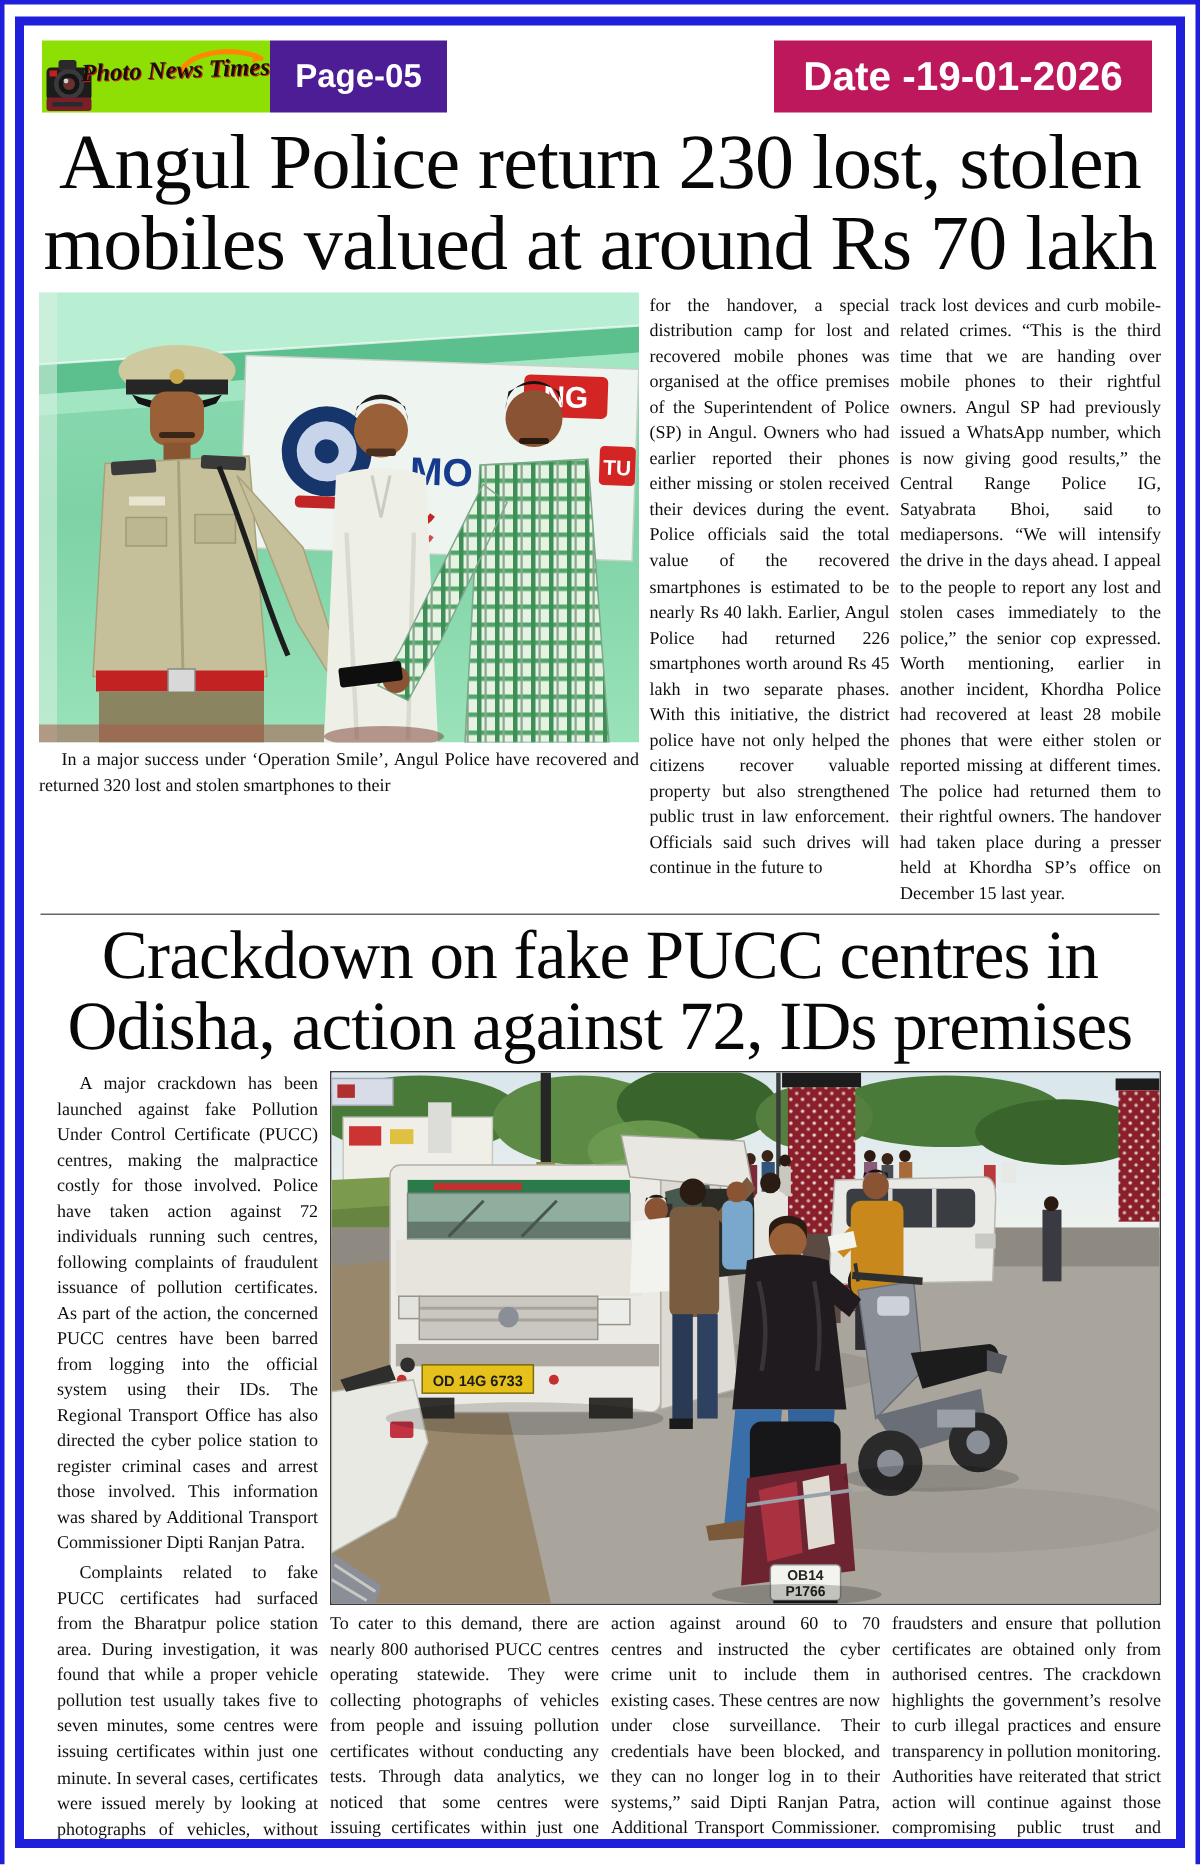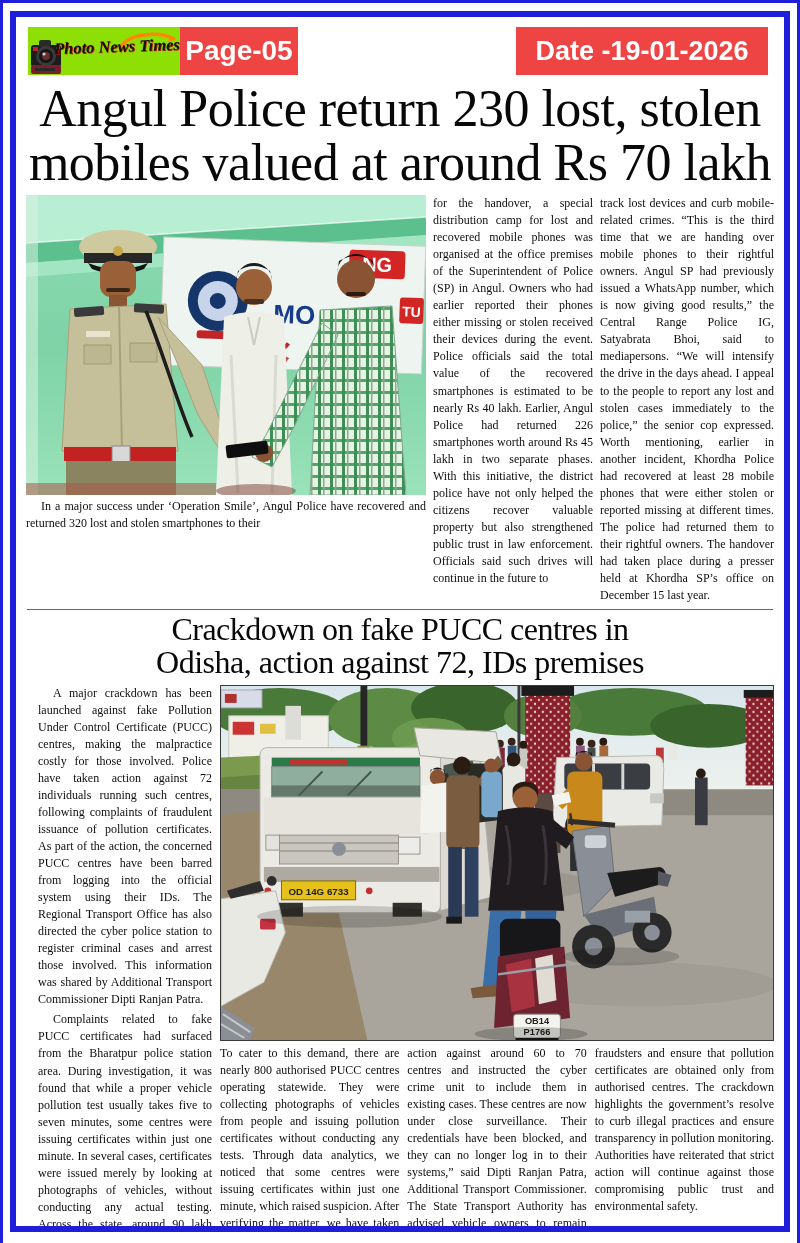--- a/index.html
+++ b/index.html
@@ -32,8 +32,8 @@
   .logo-cam { position:absolute; left:1px; top:8px; }
   .logo-swoosh { position:absolute; left:88px; top:2px; }
   .page-box {
-    width:118px; height:48px; background:#ef4444; color:#fff;
-    font-family:"Liberation Sans", sans-serif; font-weight:bold; font-size:28px;
+    width:118px; height:48px; background:#4c1d95; color:#fff;
+    font-family:"Liberation Sans", sans-serif; font-weight:bold; font-size:22px;
     display:flex; align-items:center; justify-content:center;
   }
   .date-box {

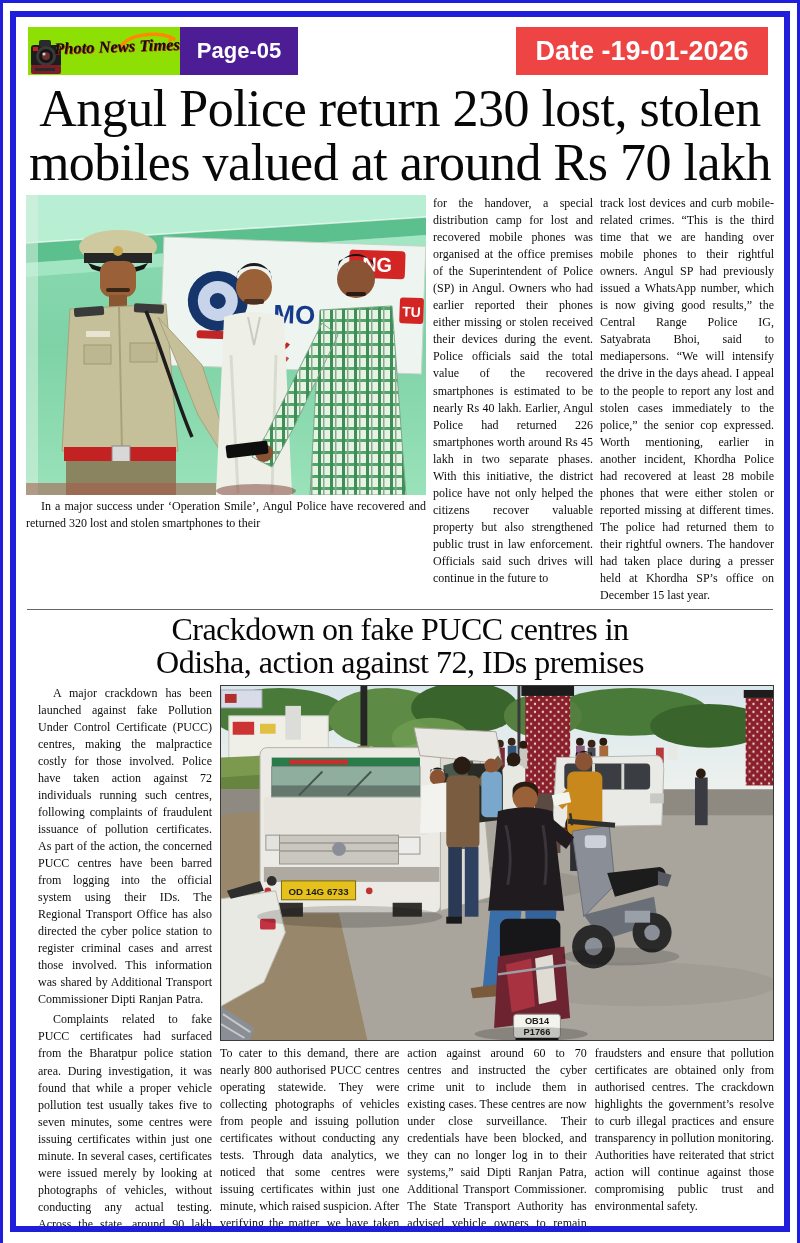--- a/index.html
+++ b/index.html
@@ -37,7 +37,7 @@
     display:flex; align-items:center; justify-content:center;
   }
   .date-box {
-    width:252px; height:48px; background:#ef4444; color:#fff;
+    width:252px; height:48px; background:#be185d; color:#fff;
     font-family:"Liberation Sans", sans-serif; font-weight:bold; font-size:27px;
     display:flex; align-items:center; justify-content:center; margin-right:4px;
     white-space:nowrap;

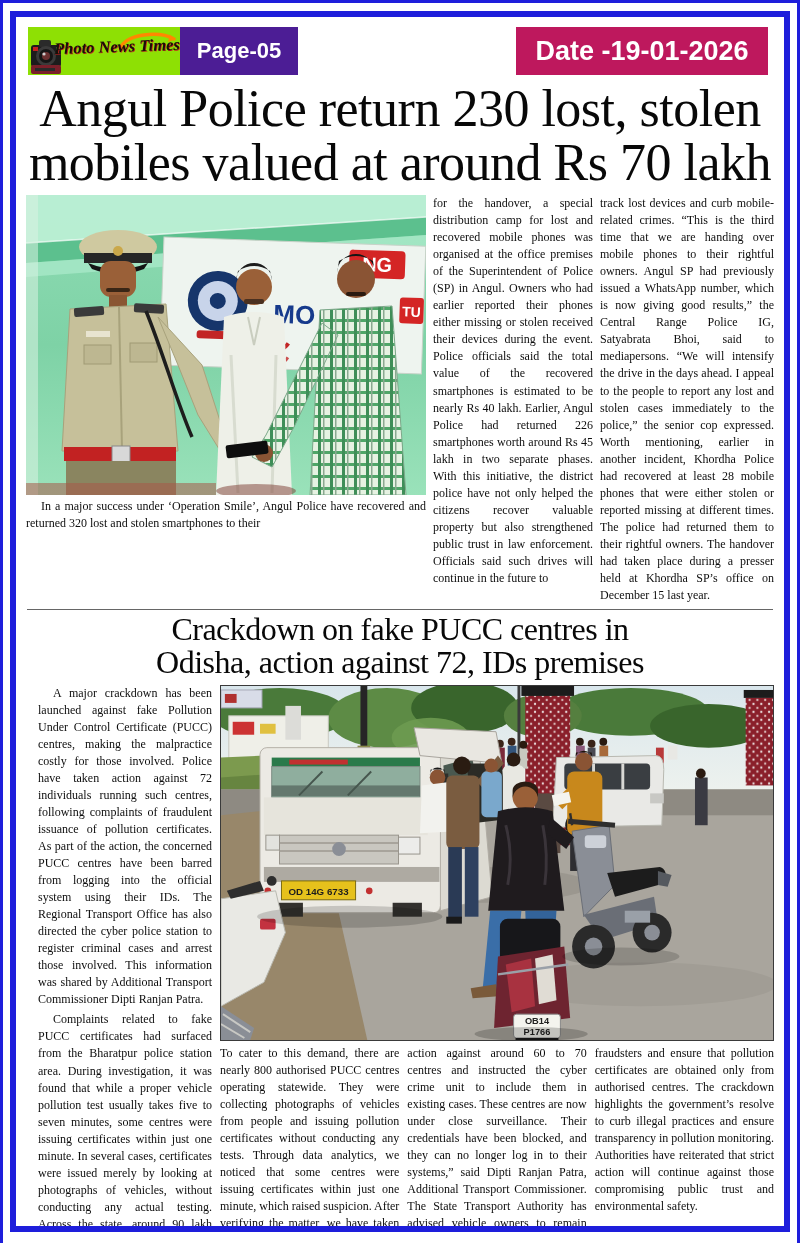--- a/index.html
+++ b/index.html
@@ -45,7 +45,7 @@
   
   .headline { text-align:center; font-weight:400; letter-spacing:-0.5px; color:#080808; }
   .headline.h1 { font-size:52px; line-height:1.04; margin-top:7px; }
-  .headline.h2 { font-size:32px; line-height:1.03; margin-top:3px; }
+  .headline.h2 { font-size:46px; line-height:1.03; margin-top:3px; }
   
   .newstext { font-size:12px; line-height:1.42; text-align:justify; }
   .indent { text-indent:15px; }

